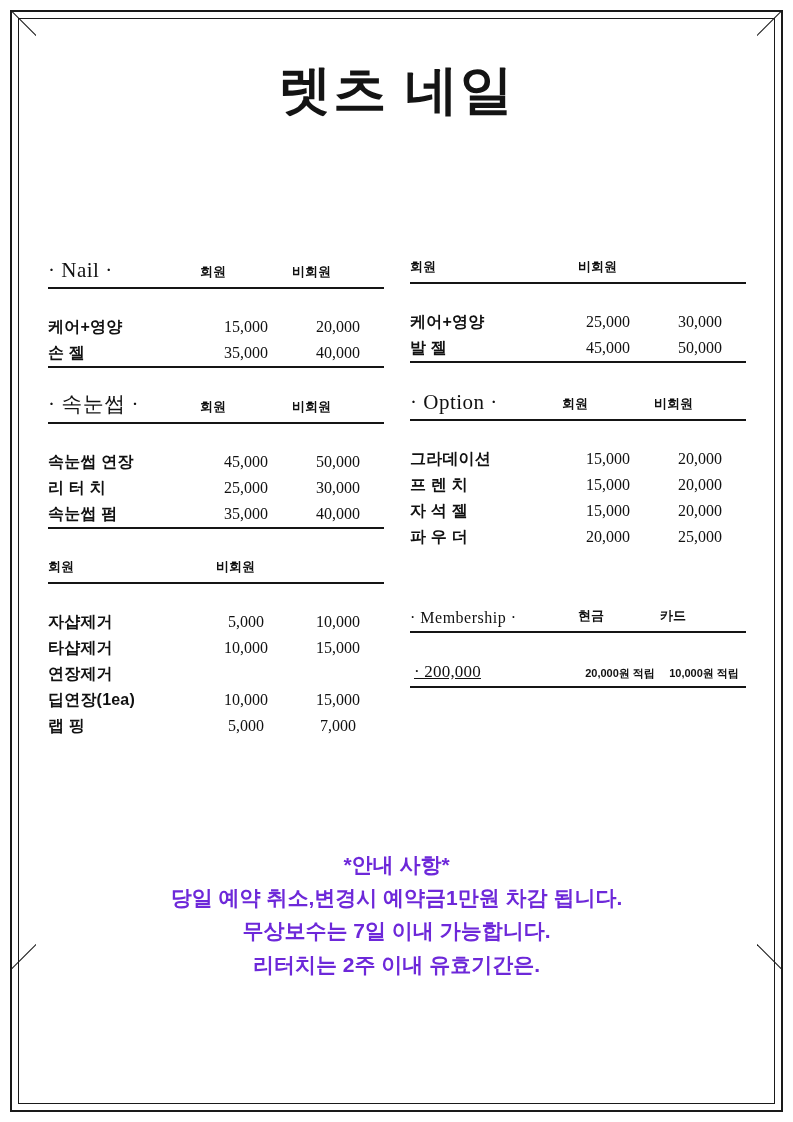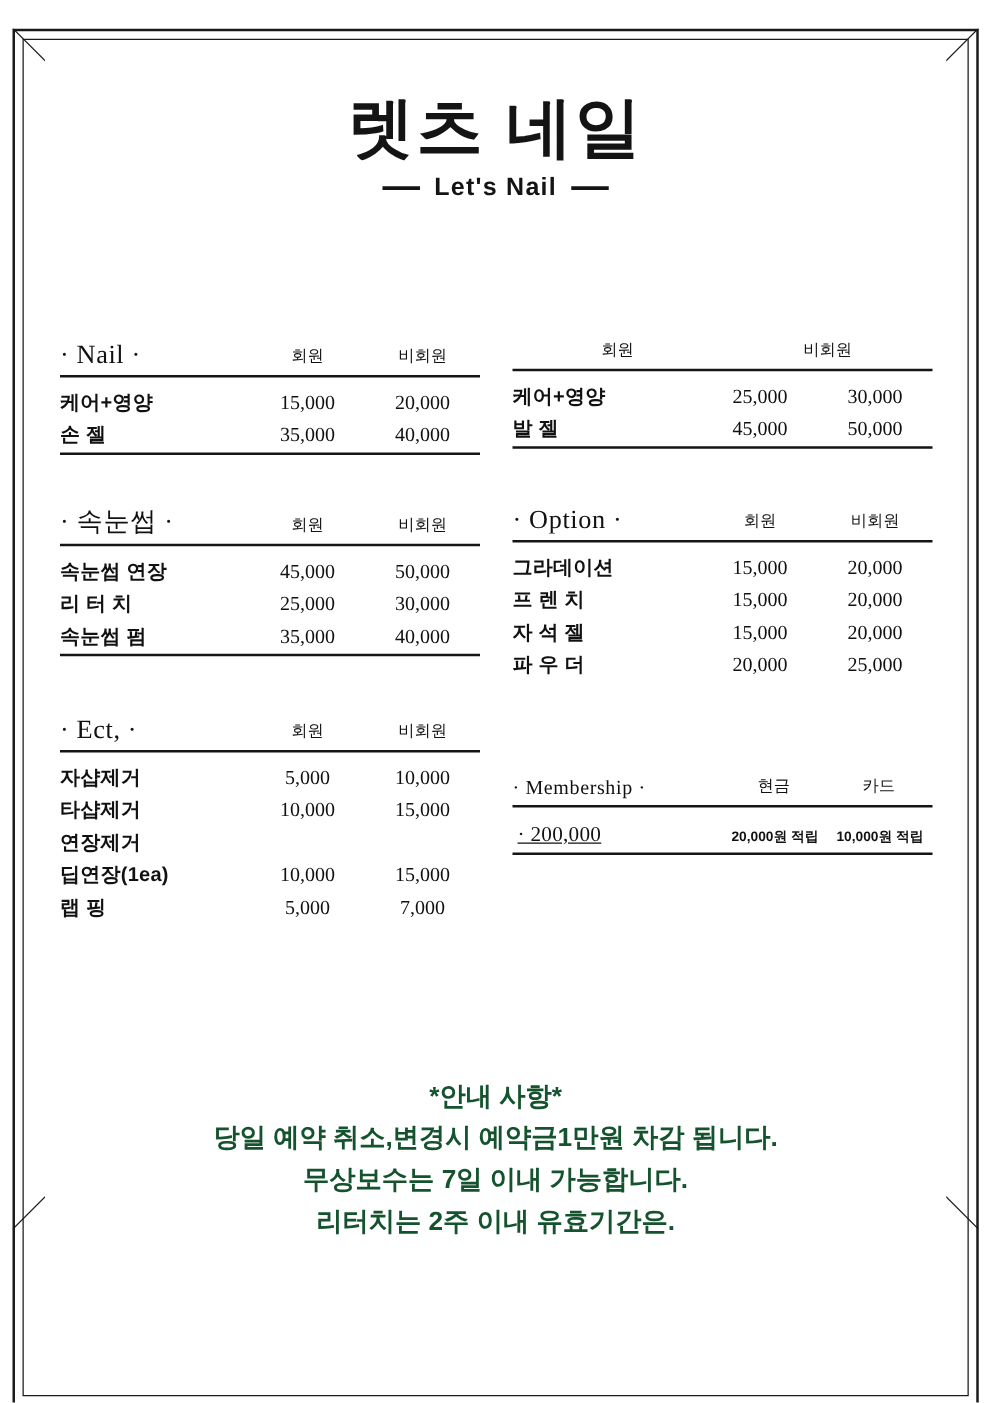--- a/index.html
+++ b/index.html
@@ -55,7 +55,7 @@
   .page {
     position: absolute;
     left: 0; top: 0;
-    width: 793px; height: 980px; margin-top: 13px;
+    width: 793px; height: 980px;
   }
 
   

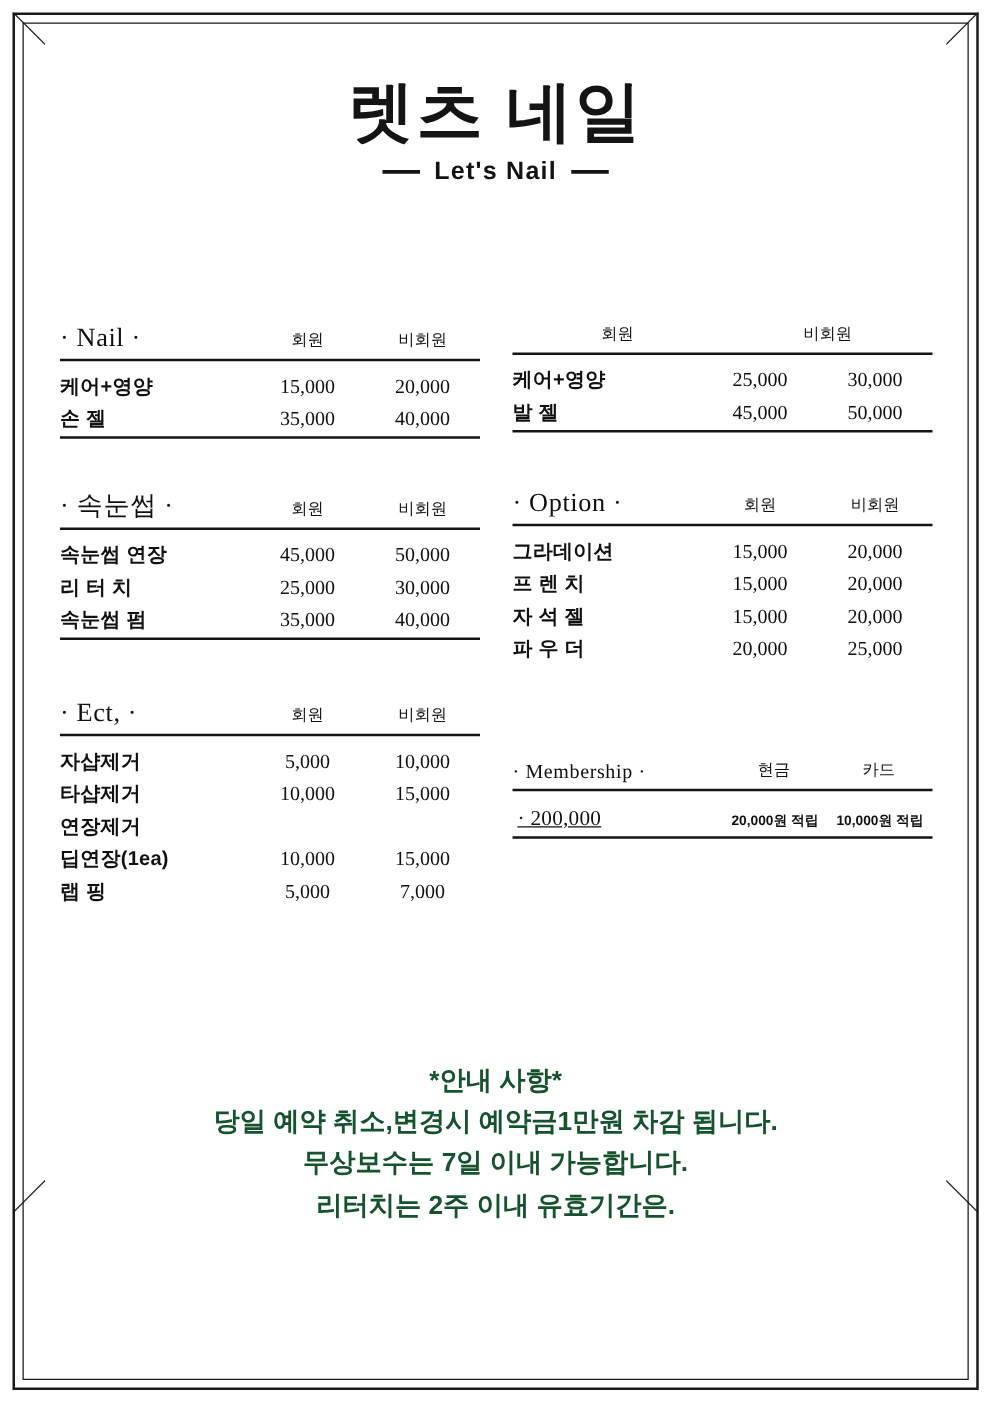--- a/index.html
+++ b/index.html
@@ -190,11 +190,6 @@
 
   <div class="header">
     <div class="brand-ko">렛츠 네일</div>
-    <div class="brand-en-row">
-      <span class="rule"></span>
-      <span class="brand-en">Let's Nail</span>
-      <span class="rule"></span>
-    </div>
   </div>
 
   <div class="col-left" style="top:258px;">

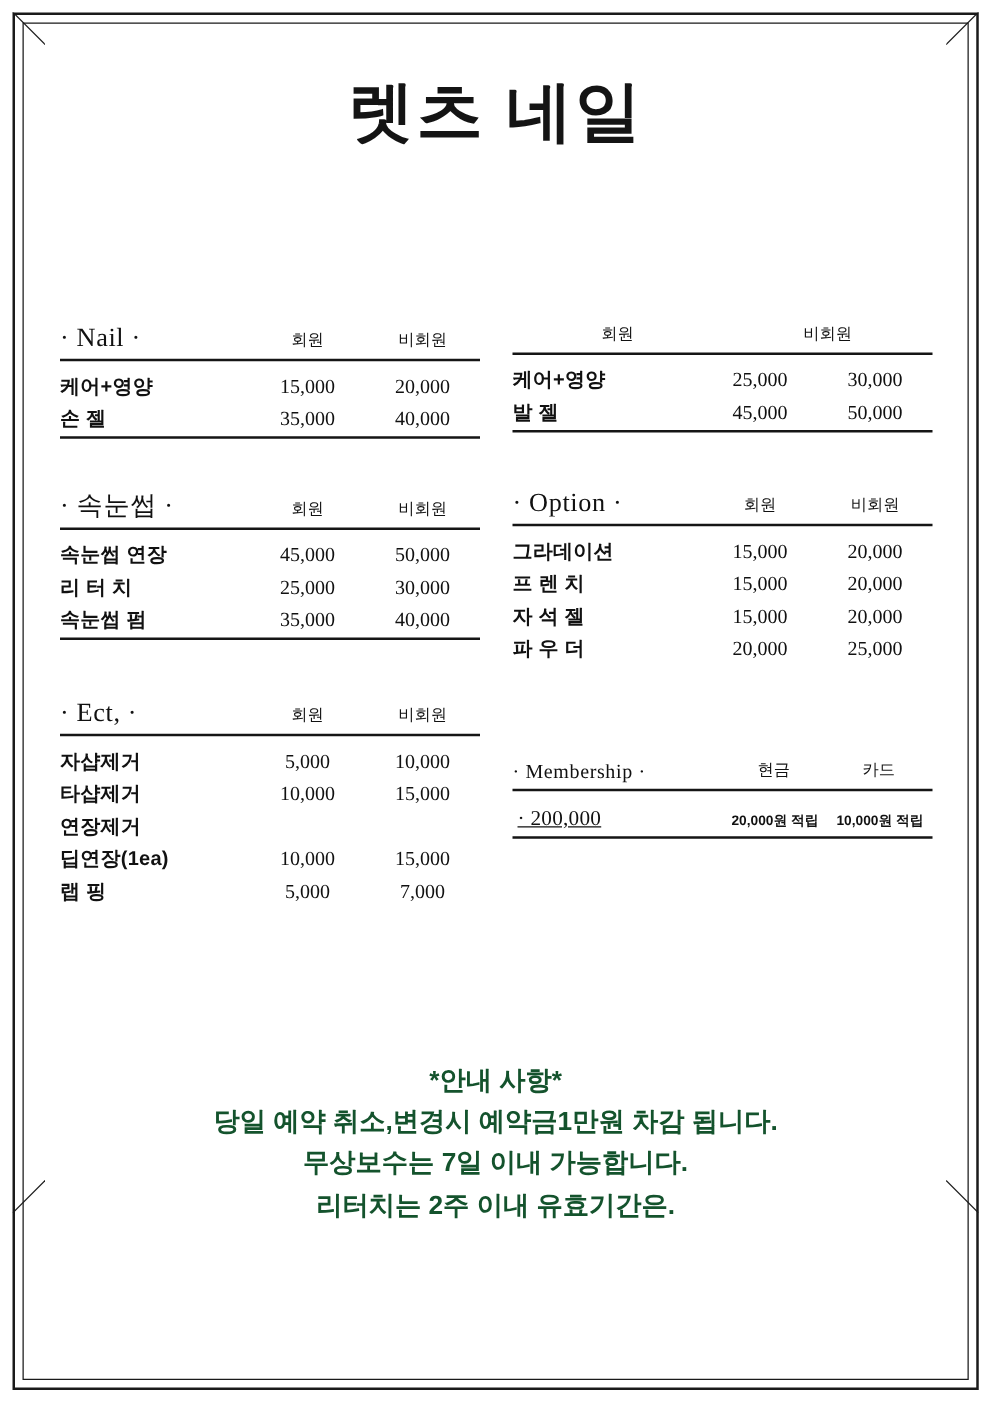--- a/index.html
+++ b/index.html
@@ -112,10 +112,9 @@
   }
   .head-cell {
     flex: 1;
-    text-align: center;
     font-family: "Liberation Sans", sans-serif;
     font-size: 13px;
-    font-weight: normal;
+    font-weight: bold;
     padding-bottom: 2px;
   }
   .head-cell.wide { flex: 1.05; }

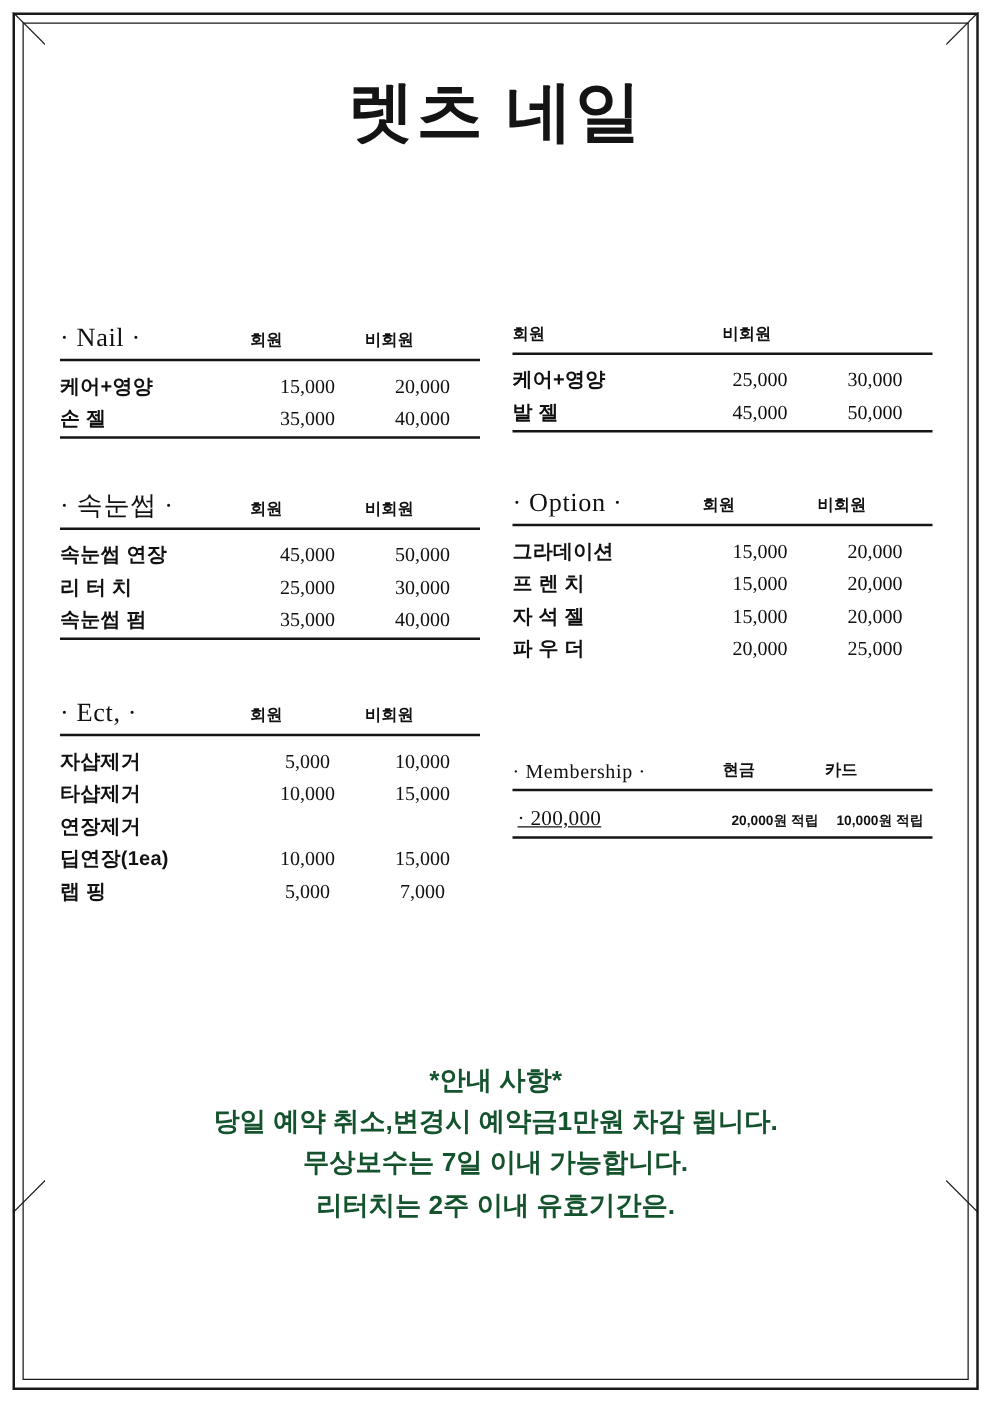--- a/index.html
+++ b/index.html
@@ -119,7 +119,7 @@
   }
   .head-cell.wide { flex: 1.05; }
 
-  .rows { padding-top: 8px; }
+  .rows { padding-top: 25px; }
   .row {
     display: flex;
     align-items: baseline;

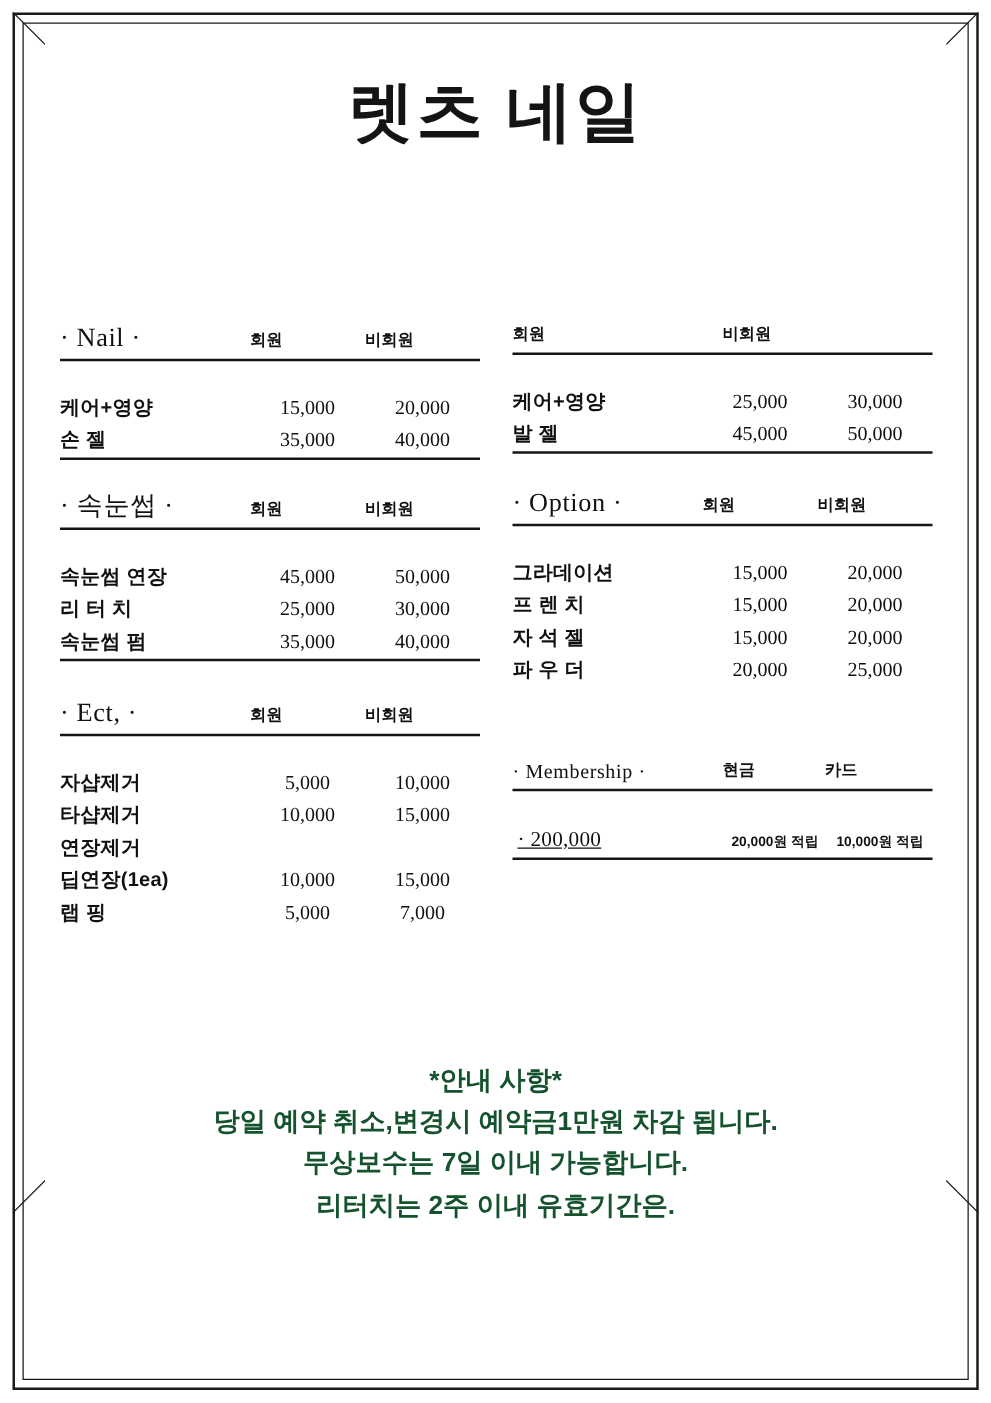--- a/index.html
+++ b/index.html
@@ -240,7 +240,6 @@
 
   <div class="col-left" style="top:558px;">
     <div class="block-head">
-      <div class="block-title">· Ect, ·</div>
       <div class="head-cell">회원</div>
       <div class="head-cell">비회원</div>
     </div>

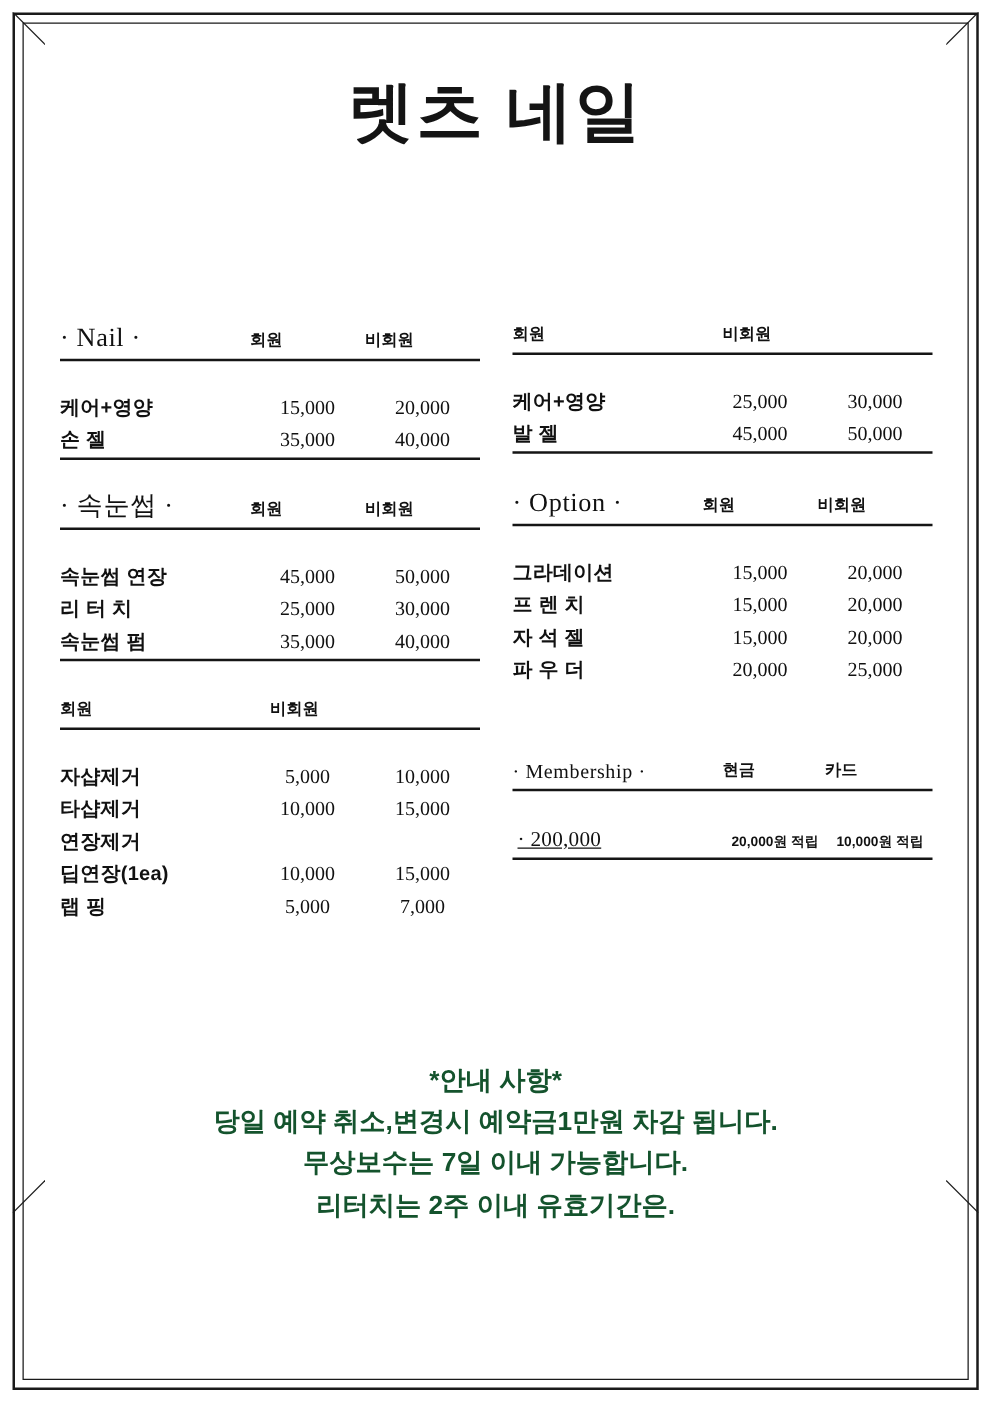--- a/index.html
+++ b/index.html
@@ -172,7 +172,7 @@
     font-weight: bold;
     font-size: 21px;
     line-height: 1.58;
-    color: #14532d;
+    color: #6d28d9;
   }
 </style>
 </head>

